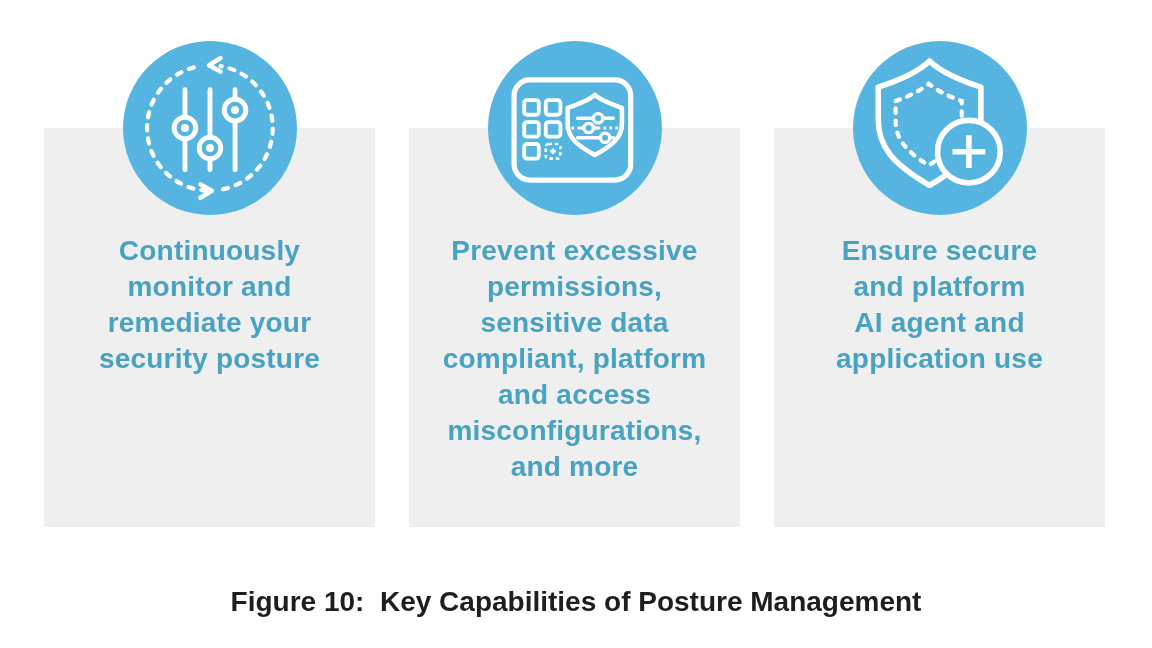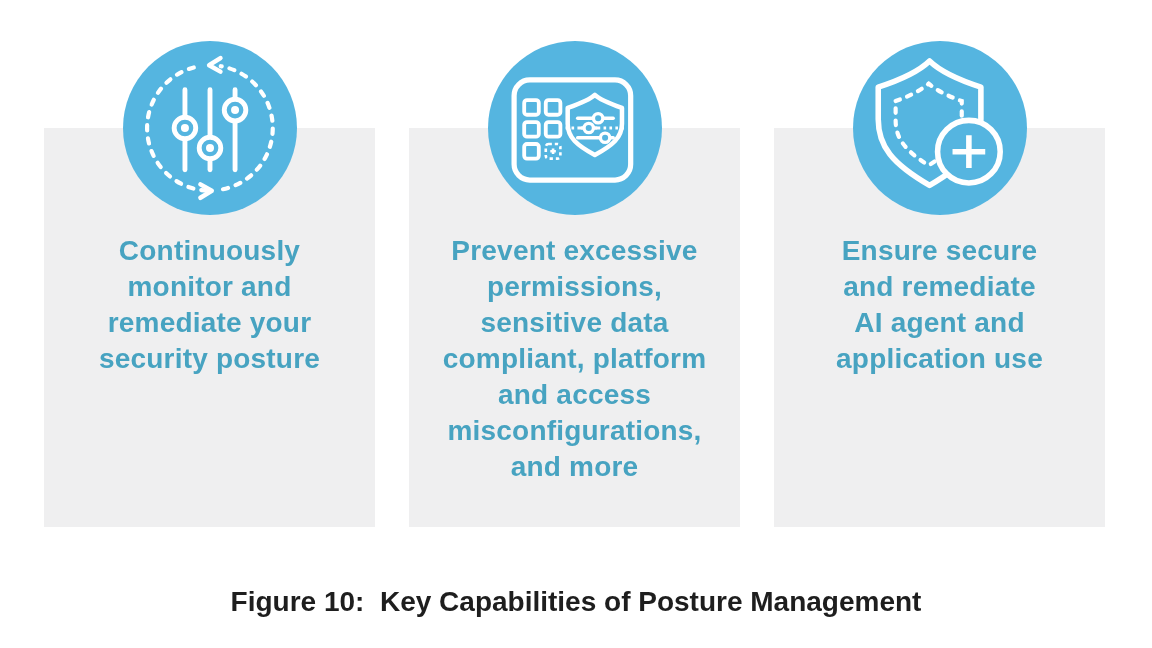--- a/index.html
+++ b/index.html
@@ -162,7 +162,7 @@
         </svg>
       </div>
       <p class="card-text">Ensure secure
-and remediate
+and platform
 AI agent and
 application use</p>
     </section>

